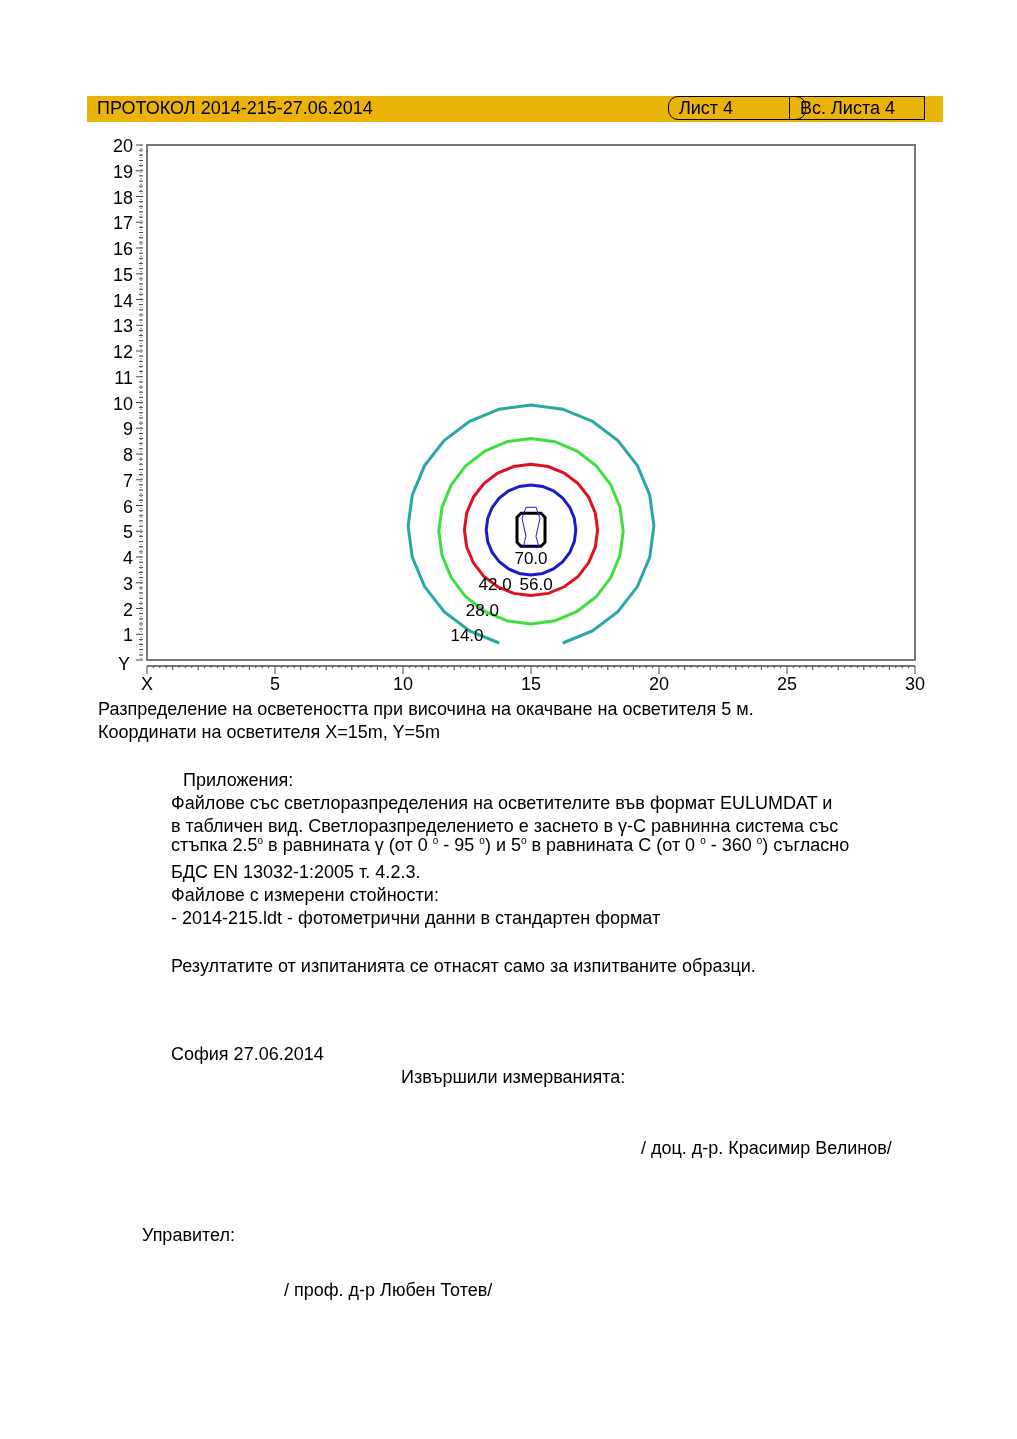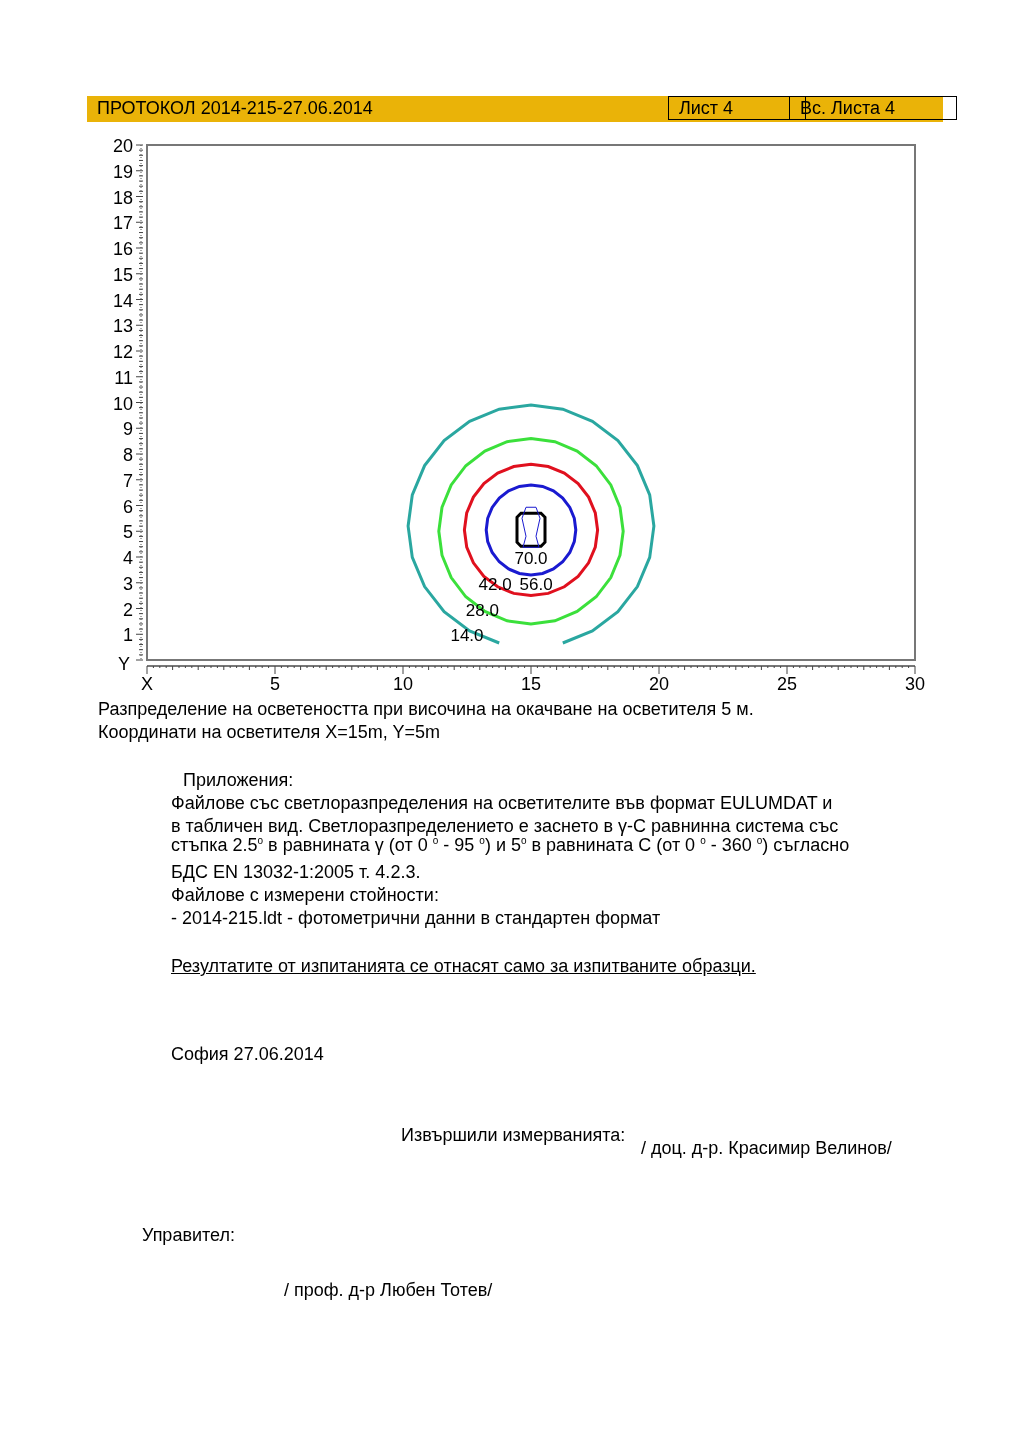--- a/index.html
+++ b/index.html
@@ -7,7 +7,7 @@
   .header { position: absolute; left: 87px; top: 88px; width: 856px; height: 26px; background: #eab308; margin-top: 8px; }
   .header .title { position: absolute; left: 10px; top: 2px; font-size: 18px; }
   .header .cell { position: absolute; top: 0; height: 24px; border: 1px solid #000; font-size: 18px; box-sizing: border-box; padding: 1px 0 0 10px; }
-  .header .sheet { left: 581px; width: 138px; }
+  .header .sheet { left: 581px; width: 138px; border-radius: 10px; }
   .header .total { left: 702px; width: 168px; }
   svg#plot { position: absolute; left: 0; top: 130px; }
   .txt { position: absolute; font-size: 18px; line-height: 23px; white-space: nowrap; }

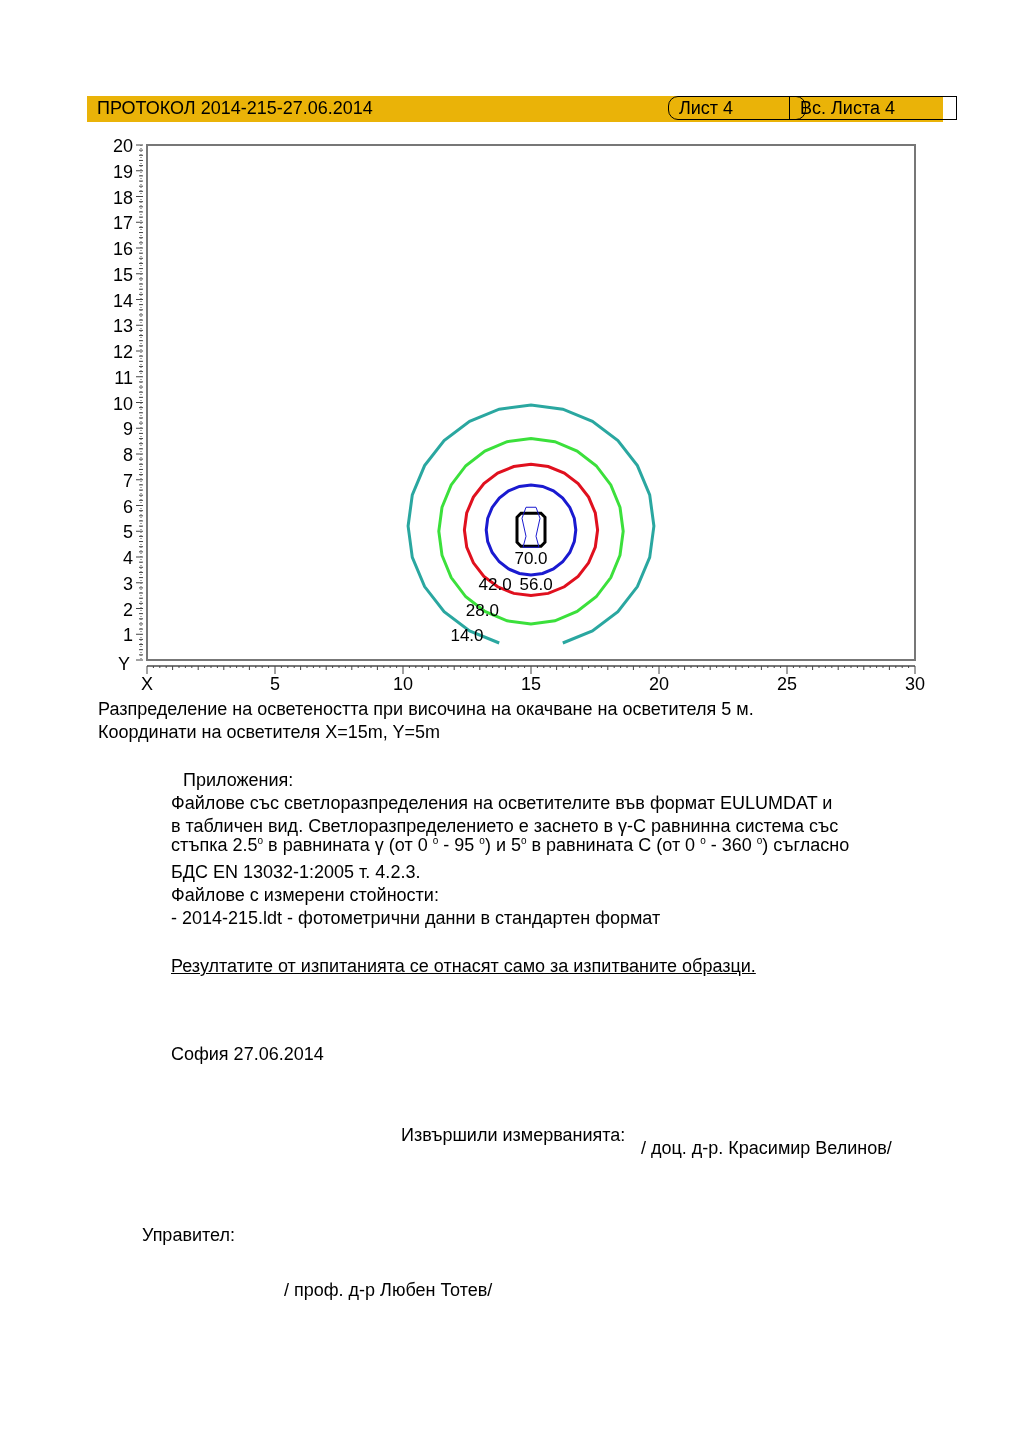--- a/index.html
+++ b/index.html
@@ -8,7 +8,7 @@
   .header .title { position: absolute; left: 10px; top: 2px; font-size: 18px; }
   .header .cell { position: absolute; top: 0; height: 24px; border: 1px solid #000; font-size: 18px; box-sizing: border-box; padding: 1px 0 0 10px; }
   .header .sheet { left: 581px; width: 138px; border-radius: 10px; }
-  .header .total { left: 702px; width: 168px; }
+  .header .total { left: 702px; width: 136px; }
   svg#plot { position: absolute; left: 0; top: 130px; }
   .txt { position: absolute; font-size: 18px; line-height: 23px; white-space: nowrap; }
   sup { font-size: 10px; vertical-align: 7px; line-height: 0; }

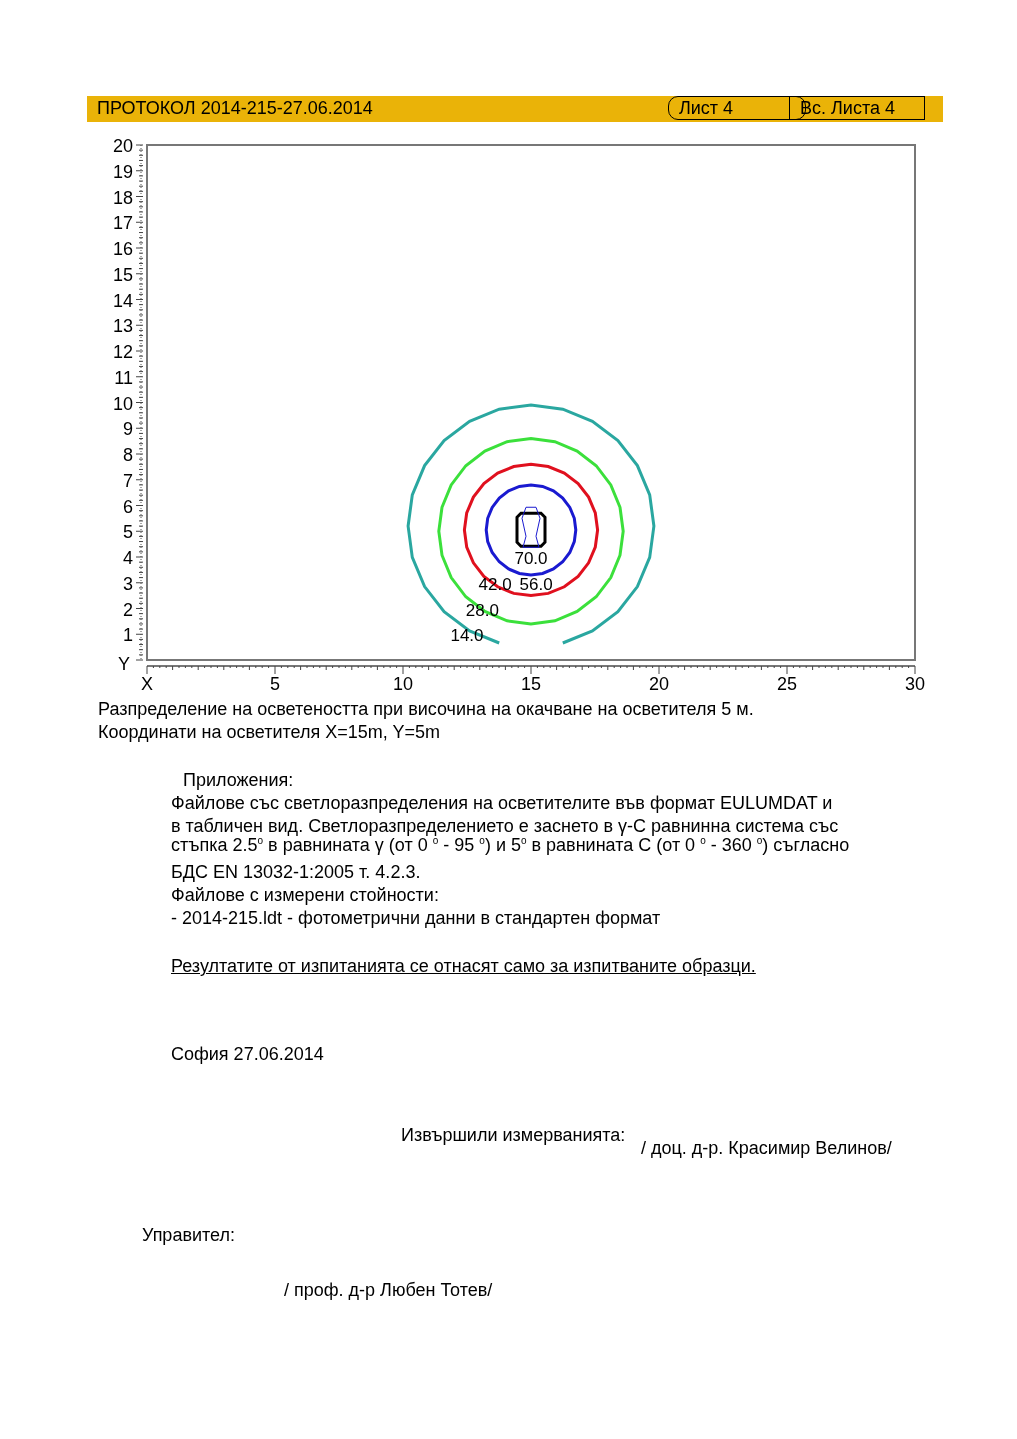--- a/index.html
+++ b/index.html
@@ -910,7 +910,7 @@
 <div class="txt" style="left:171px; top:884px;text-align:center;">Файлове с измерени стойности:</div>
 <div class="txt" style="left:171px; top:907px;">- 2014-215.ldt - фотометрични данни в стандартен формат</div>
 
-<div class="txt" style="left:171px; top:955px;text-decoration:underline;">Резултатите от изпитанията се отнасят само за изпитваните образци.</div>
+<div class="txt" style="left:171px; top:955px;">Резултатите от изпитанията се отнасят само за изпитваните образци.</div>
 
 <div class="txt" style="left:171px; top:1043px;">София 27.06.2014</div>
 <div class="txt" style="left:401px; top:1124px;">Извършили измерванията:</div>

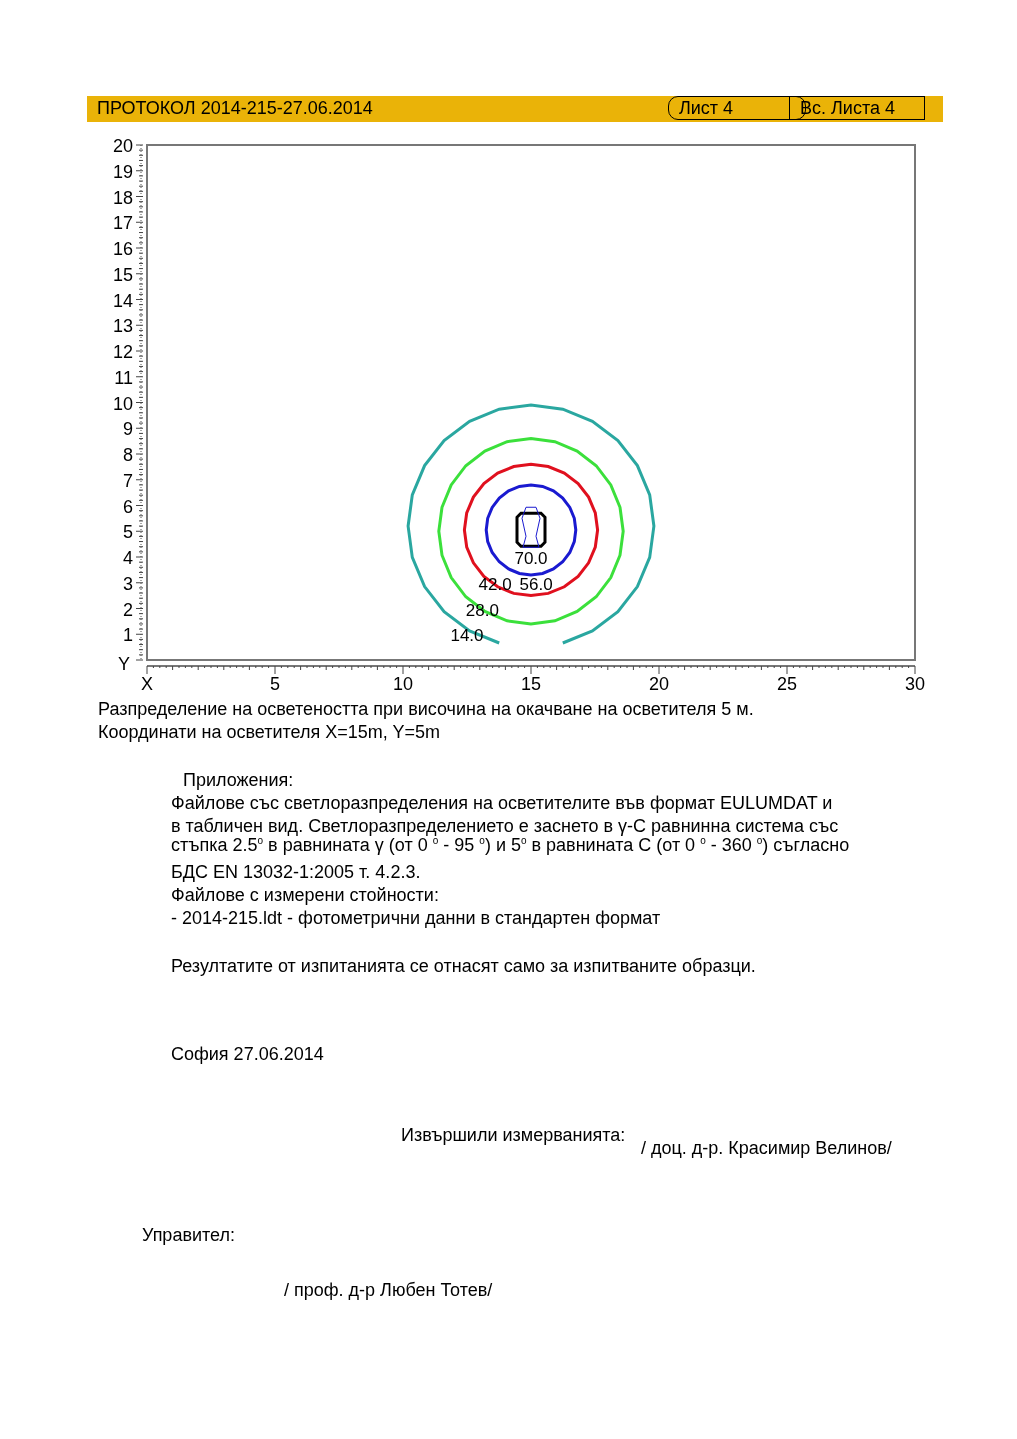--- a/index.html
+++ b/index.html
@@ -913,7 +913,7 @@
 <div class="txt" style="left:171px; top:955px;">Резултатите от изпитанията се отнасят само за изпитваните образци.</div>
 
 <div class="txt" style="left:171px; top:1043px;">София 27.06.2014</div>
-<div class="txt" style="left:401px; top:1124px;">Извършили измерванията:</div>
+<div class="txt" style="left:401px; top:1066px;">Извършили измерванията:</div>
 <div class="txt" style="left:641px; top:1137px;">/ доц. д-р. Красимир Велинов/</div>
 
 <div class="txt" style="left:98px; top:1224px;margin-left:44px;">Управител:</div>

